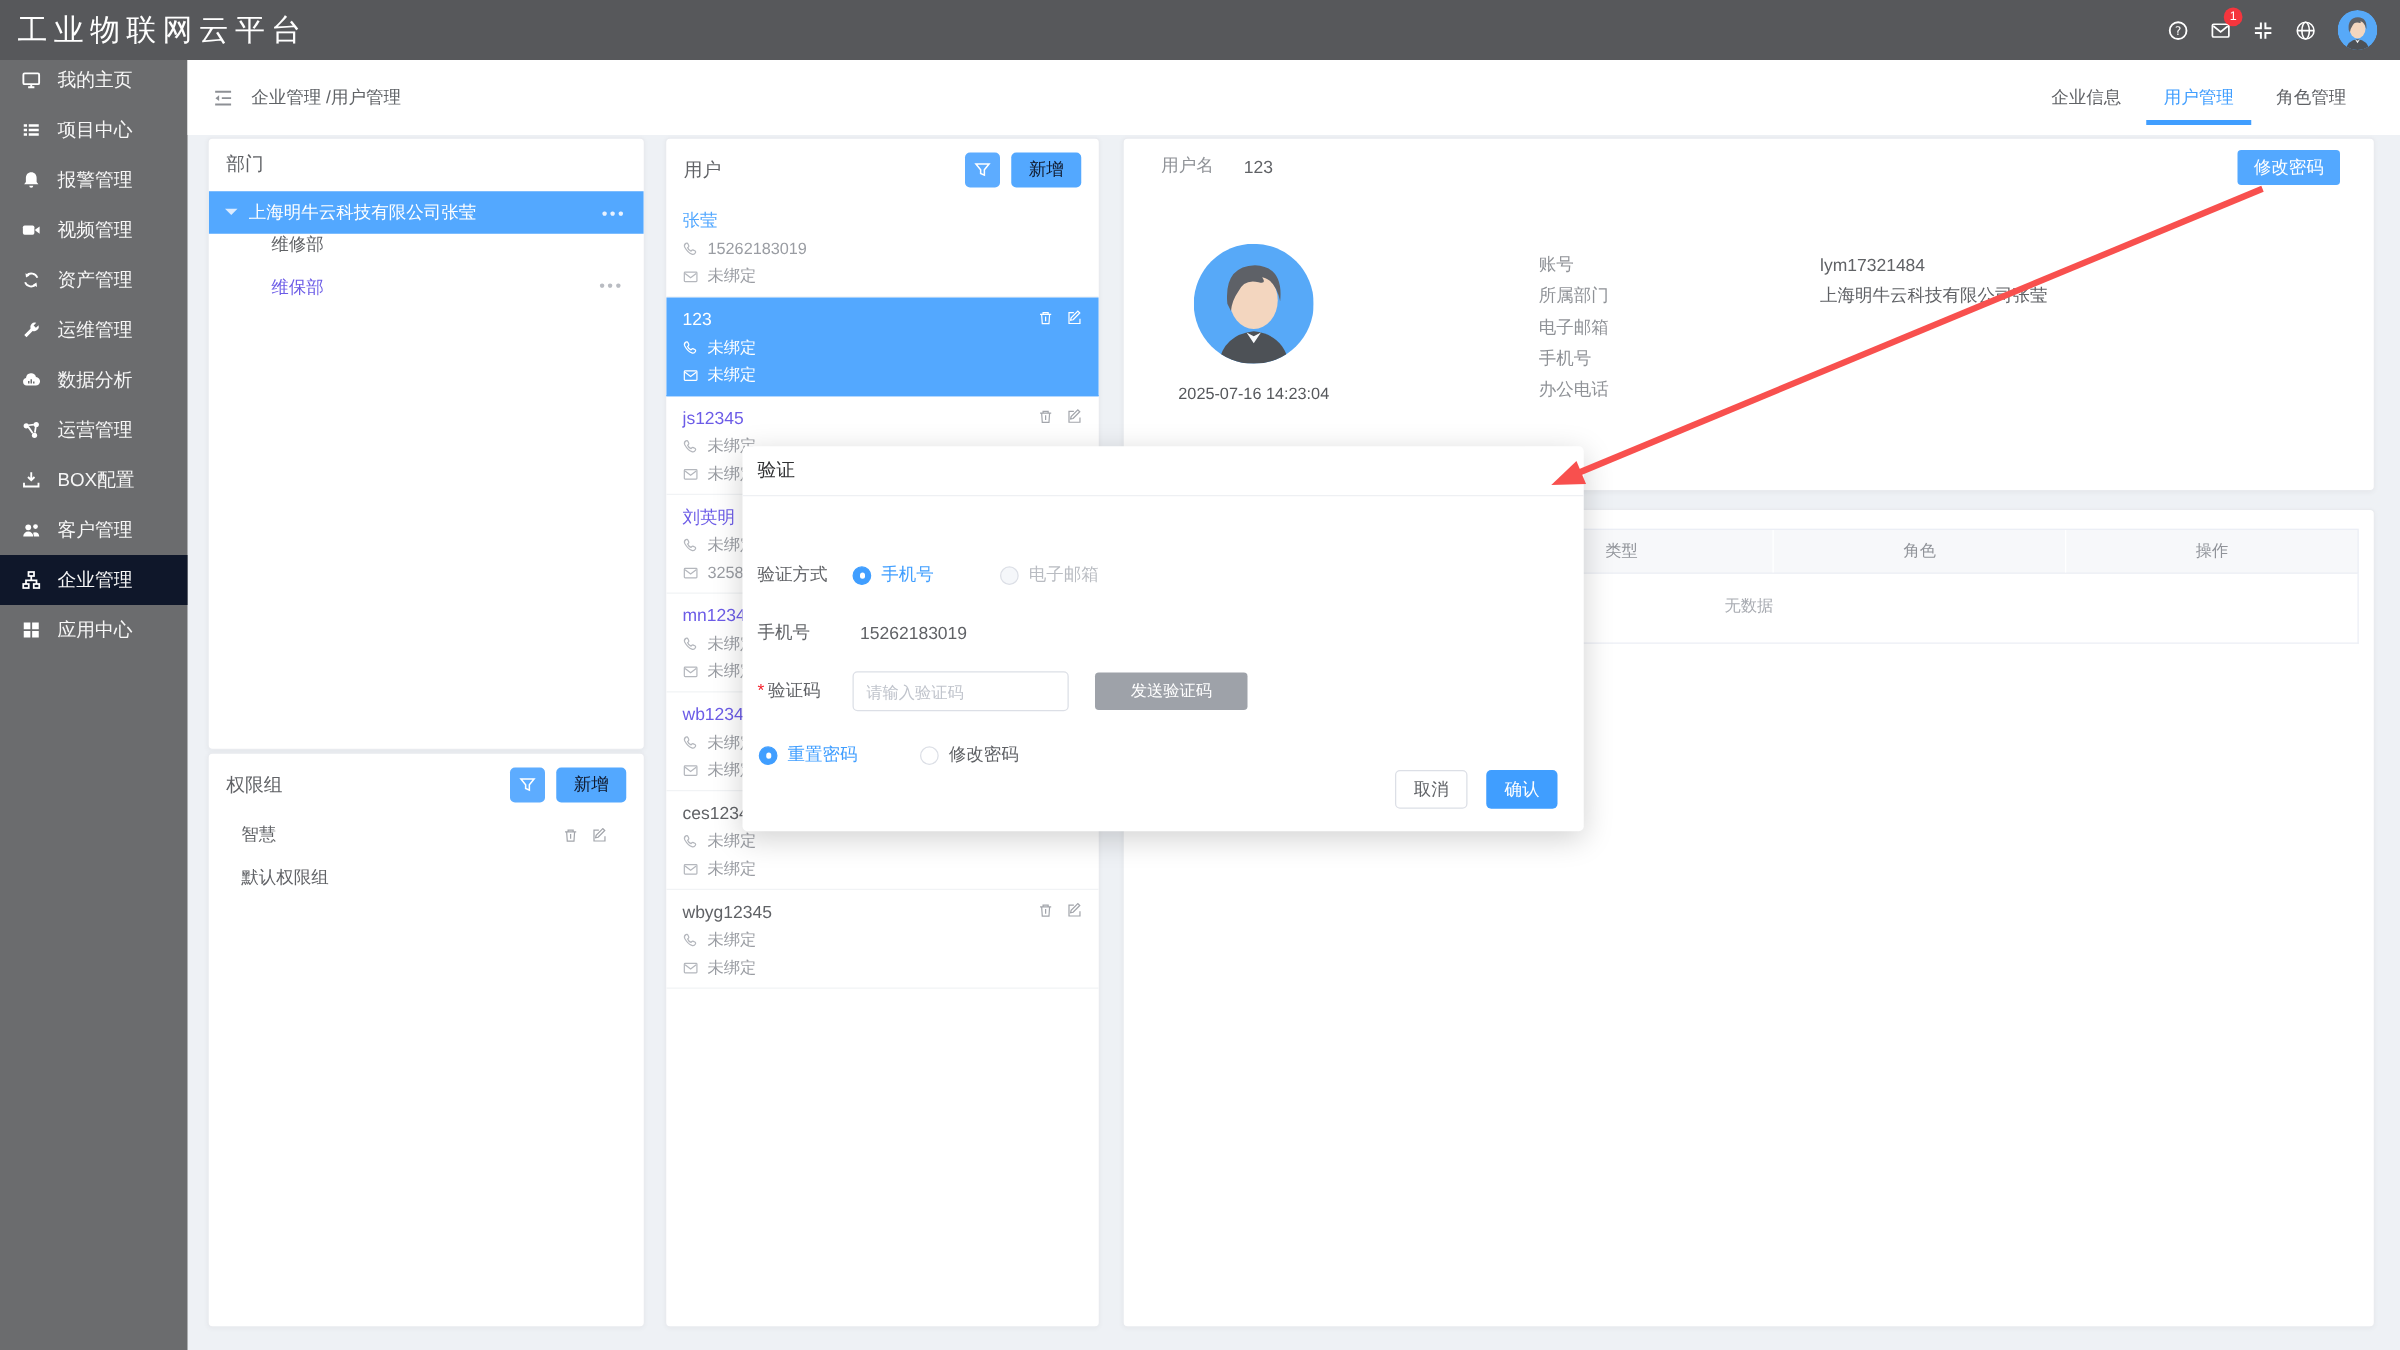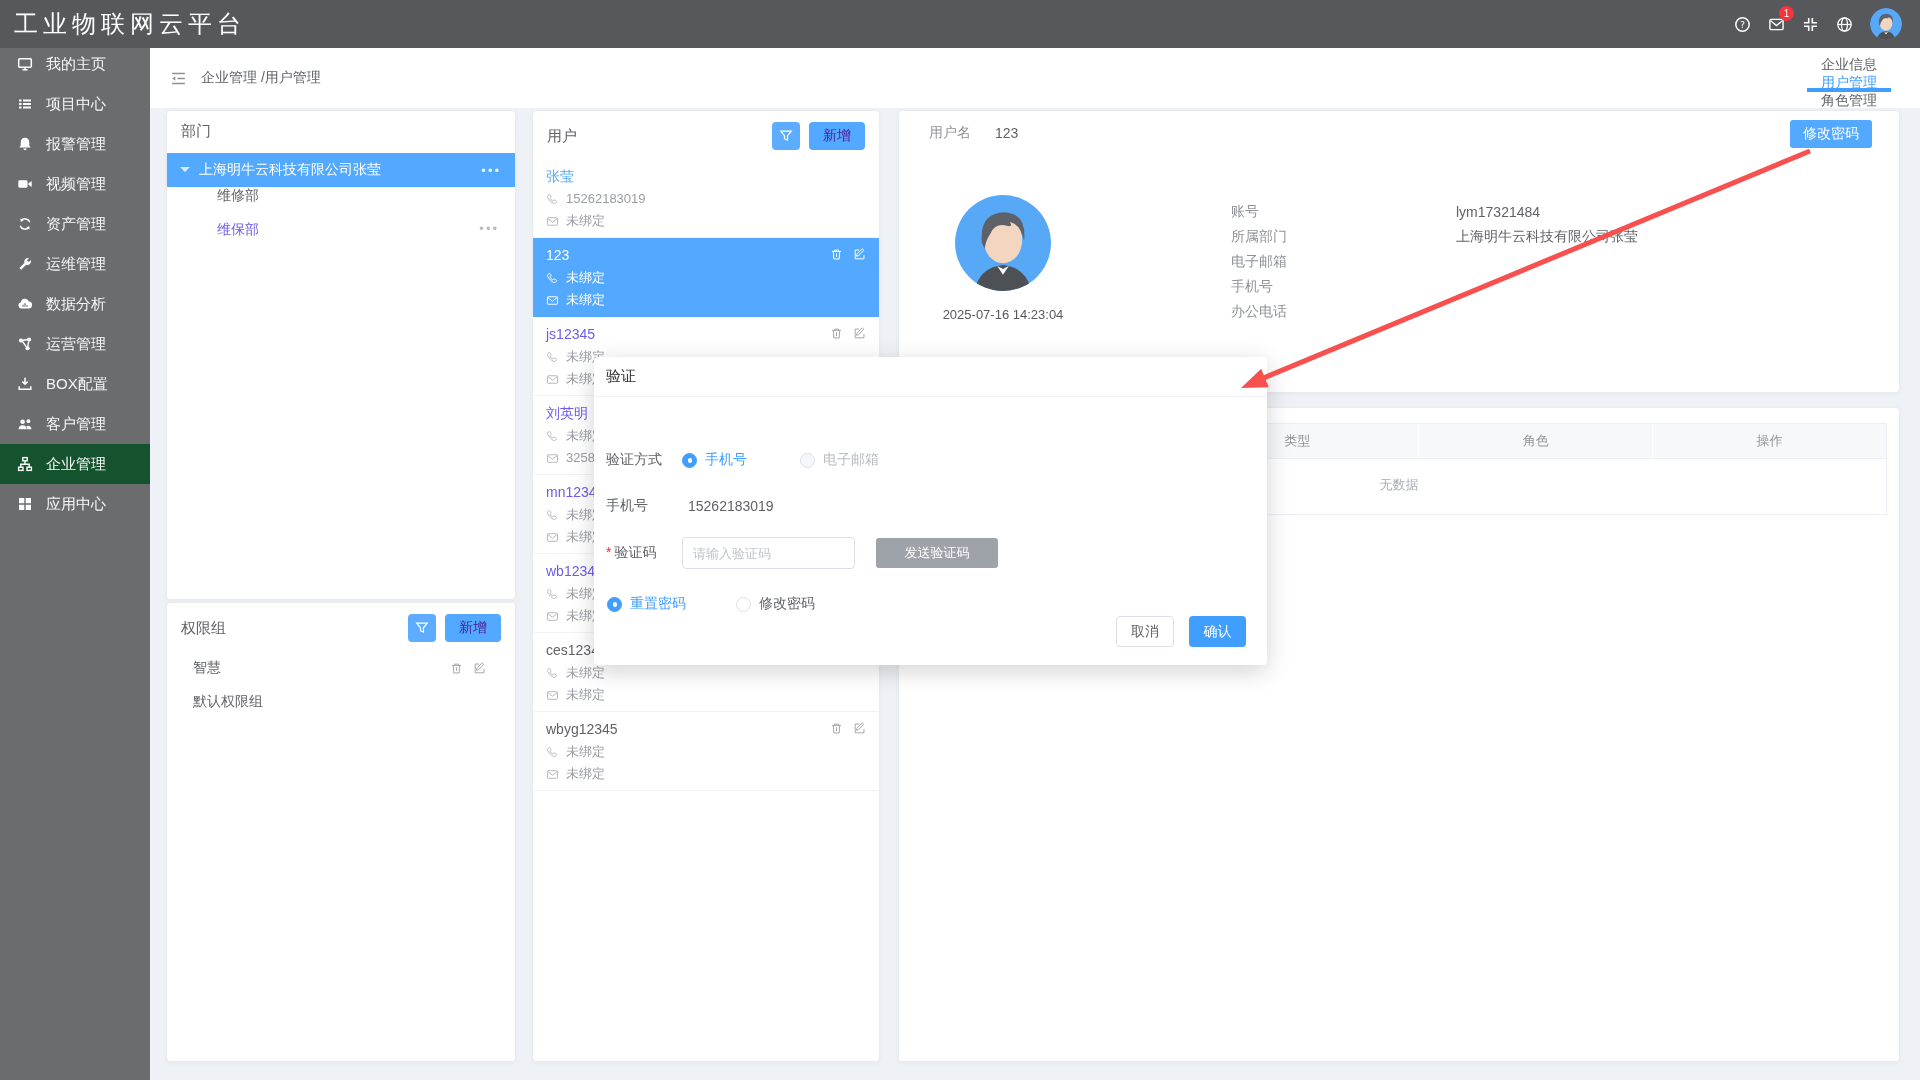--- a/index.html
+++ b/index.html
@@ -31,7 +31,7 @@
              display:flex;align-items:center;justify-content:space-between;padding:0 26px 0 20px;box-sizing:border-box;}
   .breadcrumb{display:flex;align-items:center;gap:14px;font-size:14px;color:#5f6266;}
   .bc-ic{width:17px;height:17px;color:#8d9095;cursor:pointer;}
-  .tabs{display:flex;height:44px;flex-direction:column;}
+  .tabs{display:flex;height:44px;}
   .tab{padding:0 17px;display:flex;align-items:center;font-size:14px;color:#606266;position:relative;cursor:pointer;}
   .tab.active{color:#409eff;}
   .tab.active::after{content:"";position:absolute;left:3px;right:3px;bottom:0;height:4px;background:#409eff;}

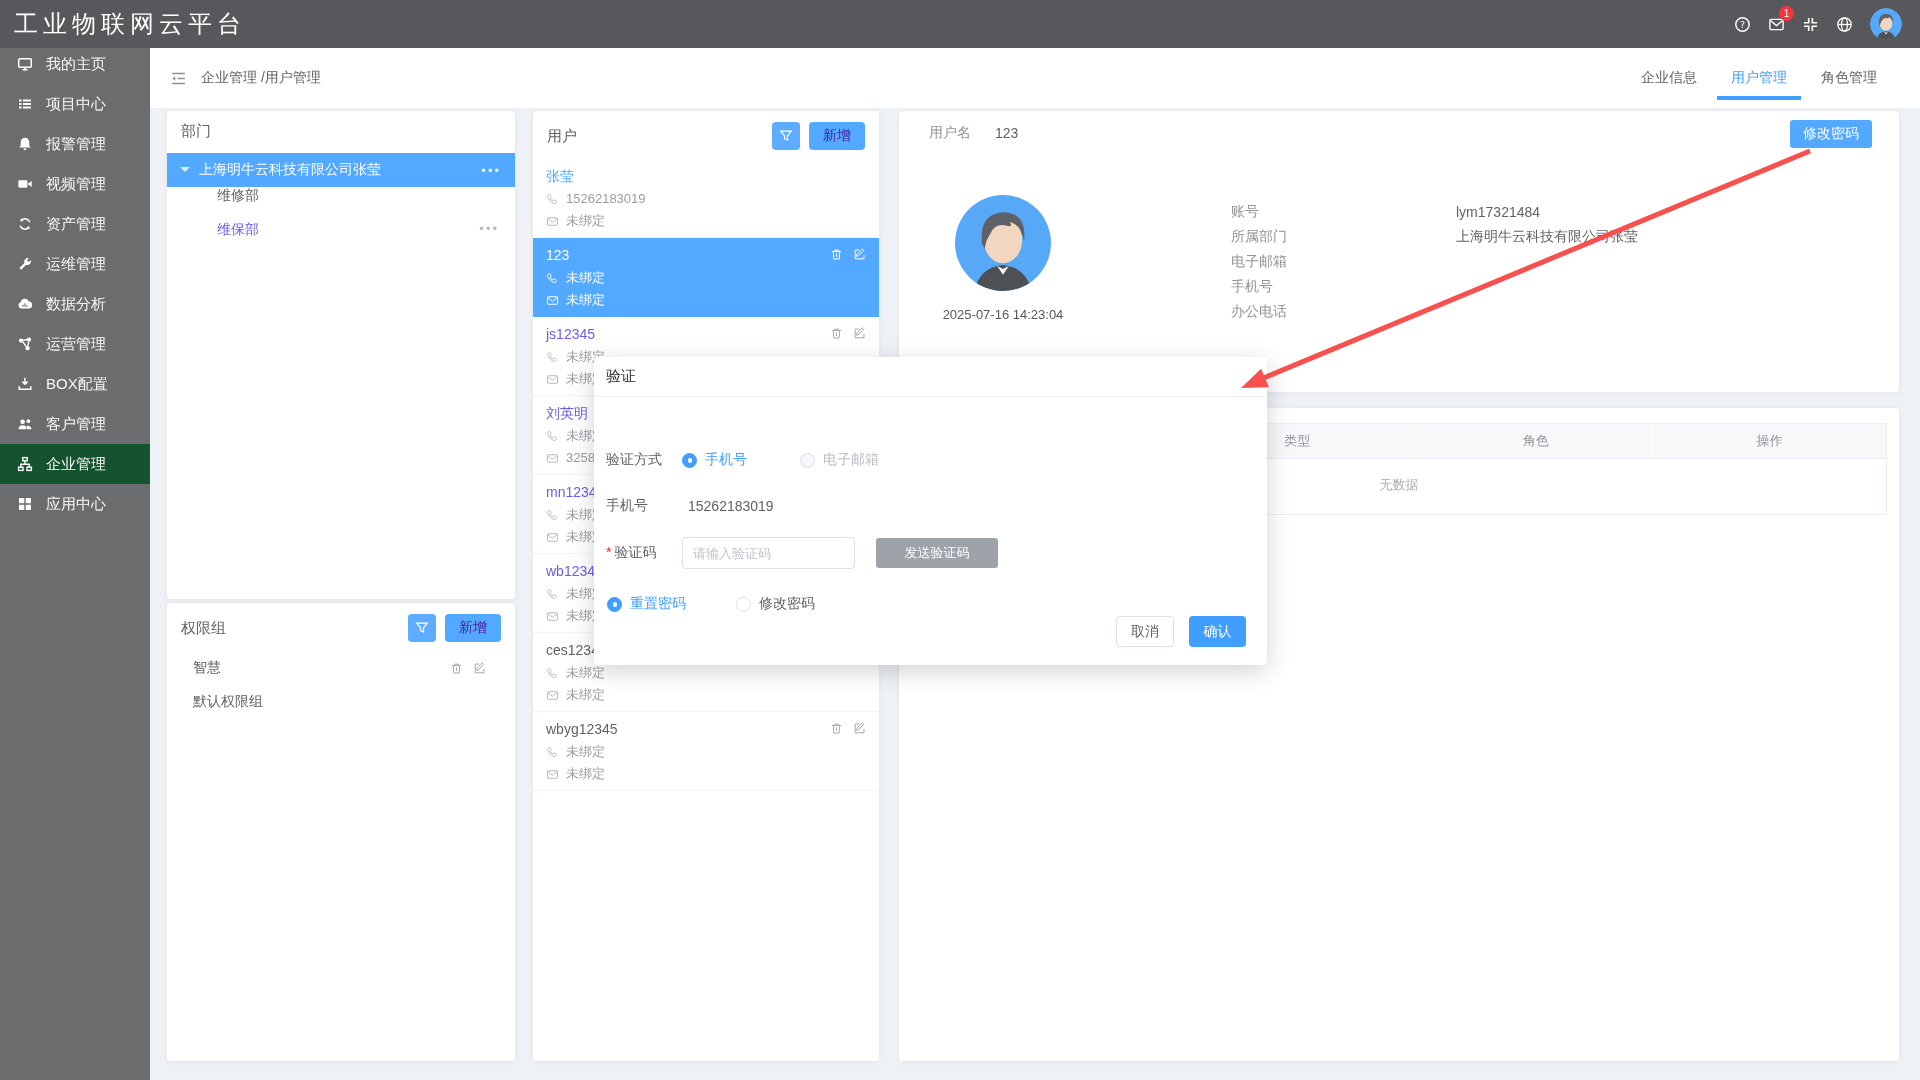--- a/index.html
+++ b/index.html
@@ -50,7 +50,7 @@
   .btn-filter{width:28px;height:28px;border-radius:4px;background:#5dacff;border:none;display:flex;align-items:center;
               justify-content:center;margin-right:9px;cursor:pointer;padding:0;}
   .btn-filter svg{width:14px;height:14px;}
-  .btn-add{height:28px;padding:0 14px;border-radius:4px;background:#53a8ff;color:#4c1d95;font-size:14px;border:none;cursor:pointer;}
+  .btn-add{height:28px;padding:0 14px;border-radius:4px;background:#53a8ff;color:#0f172a;font-size:14px;border:none;cursor:pointer;}
 
   
   .tree-root{height:34px;background:#53a8ff;color:#fff;display:flex;align-items:center;

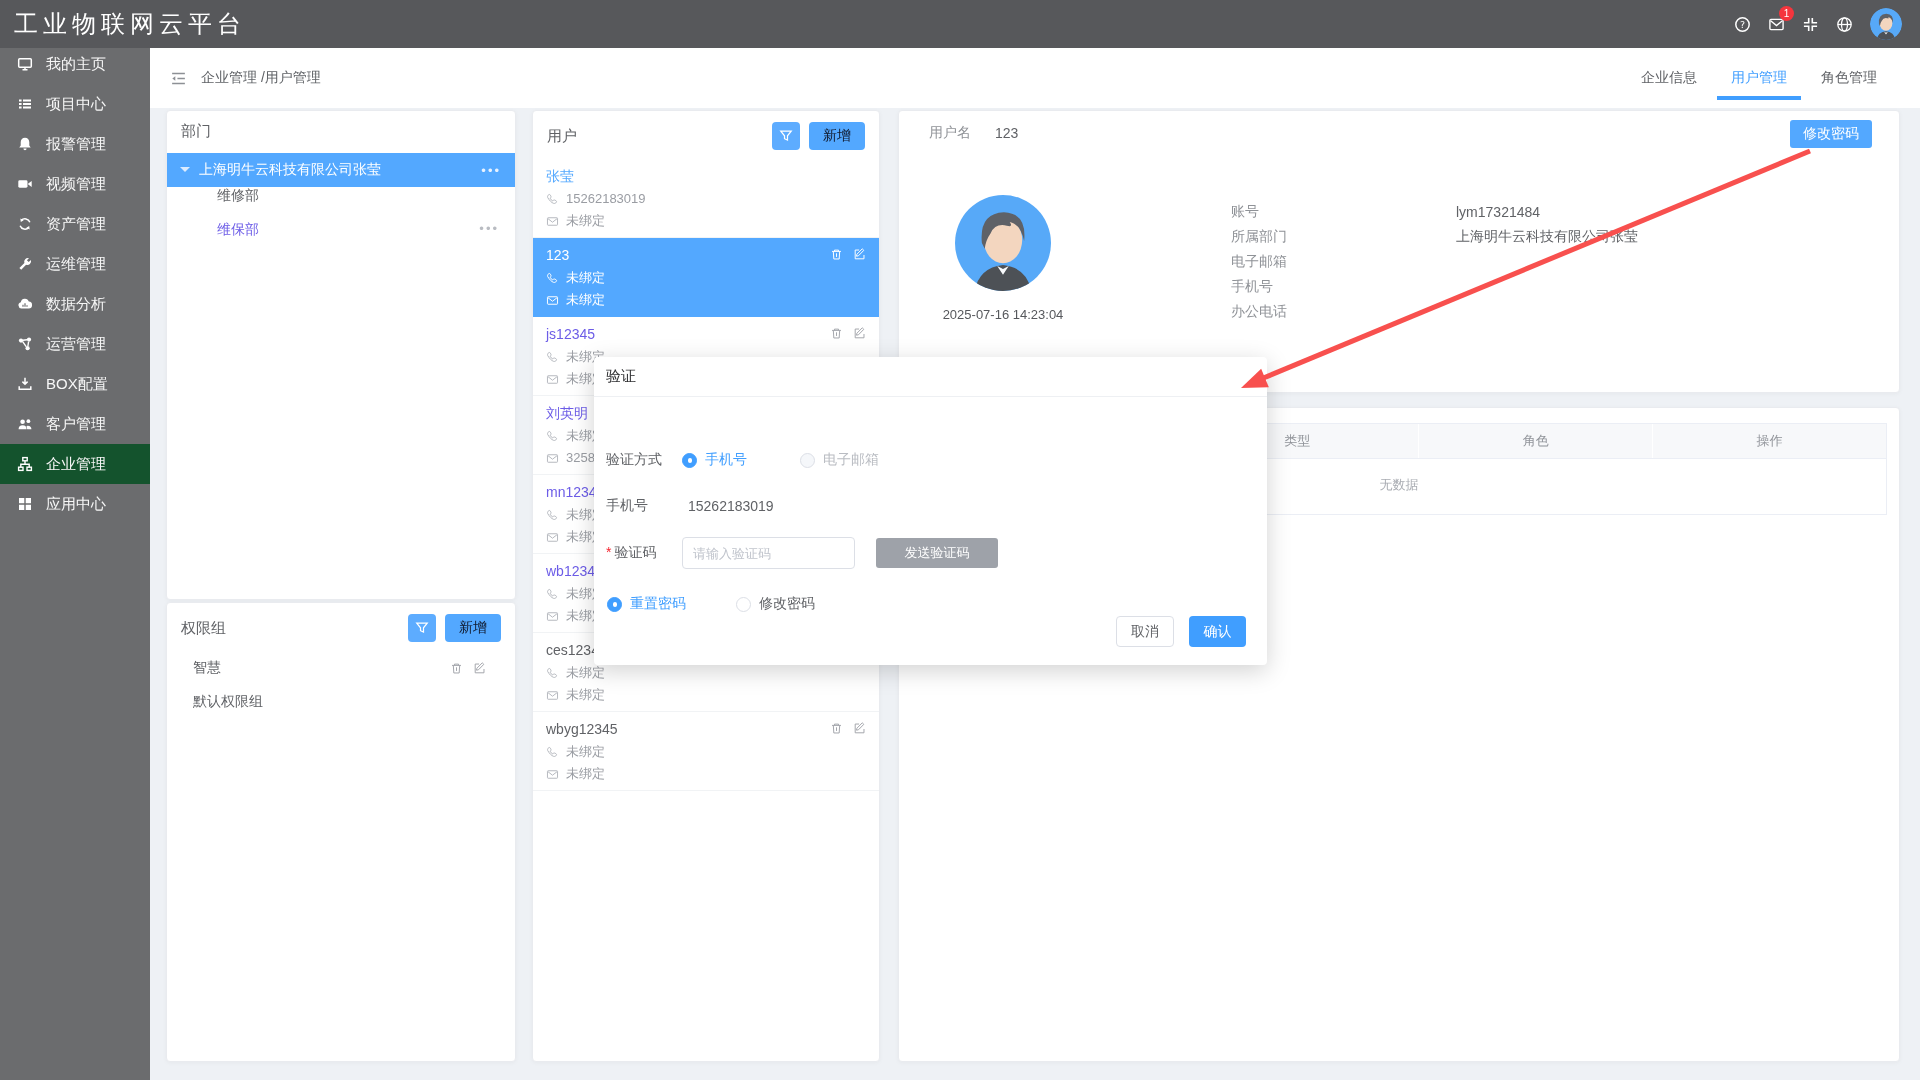--- a/index.html
+++ b/index.html
@@ -23,7 +23,7 @@
   .sidebar{position:absolute;left:0;top:48px;width:150px;height:1032px;background:#6b6c6e;padding-top:0;box-sizing:border-box;}
   .side-item{height:40px;display:flex;align-items:center;gap:13px;padding-left:17px;color:#f7f7f7;font-size:15px;cursor:pointer;}
   .side-item:first-child{margin-top:-4px;}
-  .side-item.active{background:#14532d;}
+  .side-item.active{background:#0f172a;}
   .side-item .si{width:16px;height:16px;flex:none;color:#fff;}
 
   

